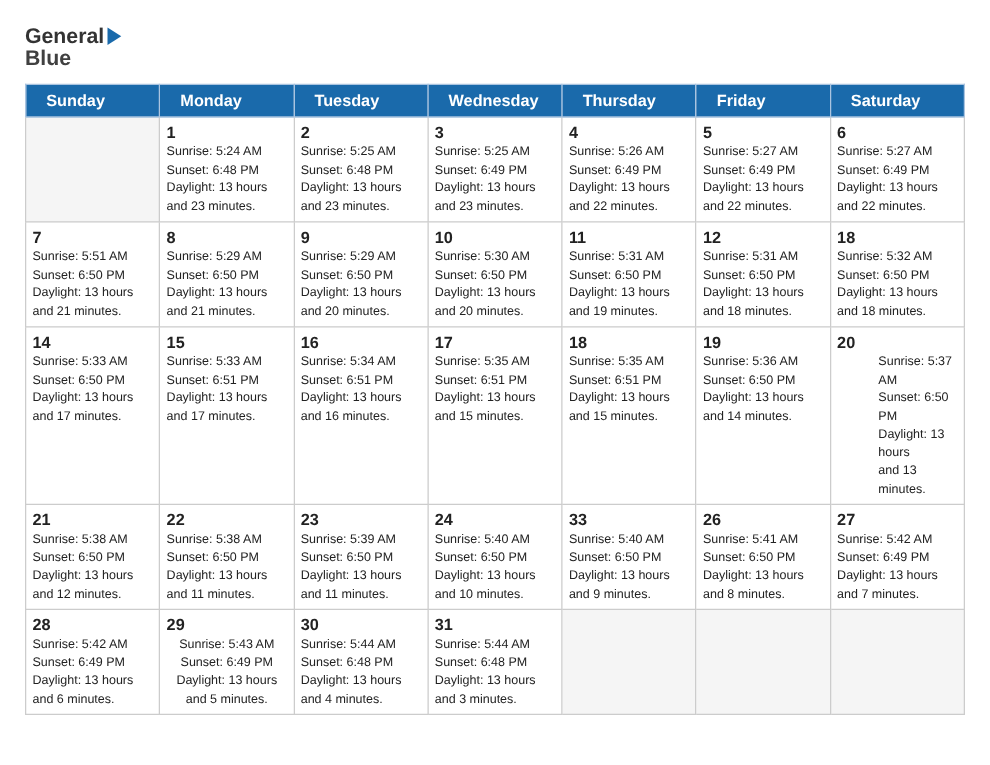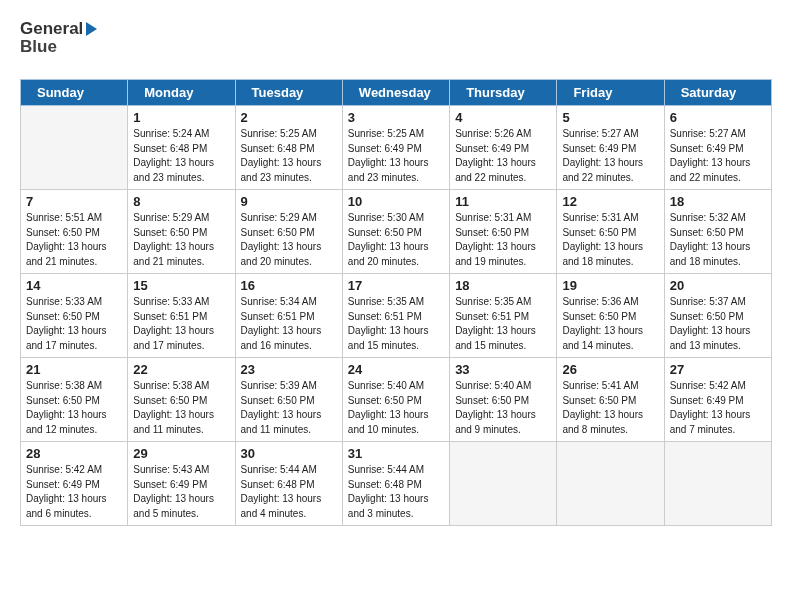--- a/index.html
+++ b/index.html
@@ -20,7 +20,7 @@
       display: flex;
       justify-content: space-between;
       align-items: center;
-      margin-bottom: 22px;
+      margin-bottom: 10px;
     }
     .logo {
       display: flex;

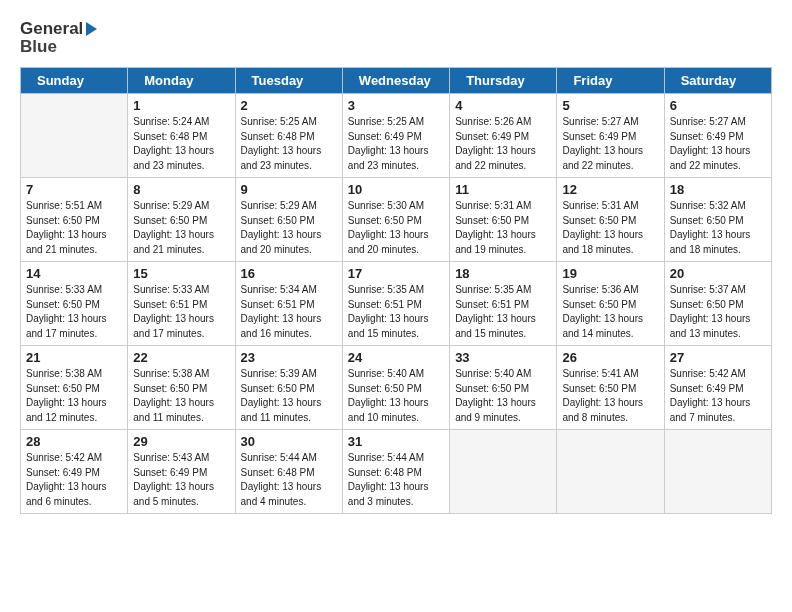--- a/index.html
+++ b/index.html
@@ -258,7 +258,7 @@
           </td>
           <td>
             <span class="day-num">20</span>
-            <div class="cell-text" style="white-space: pre-line;">Sunrise: 5:37 AM
+            <div class="cell-text" style="white-space: pre-line; margin-left: 33px;">Sunrise: 5:37 AM
 Sunset: 6:50 PM
 Daylight: 13 hours
 and 13 minutes.</div>

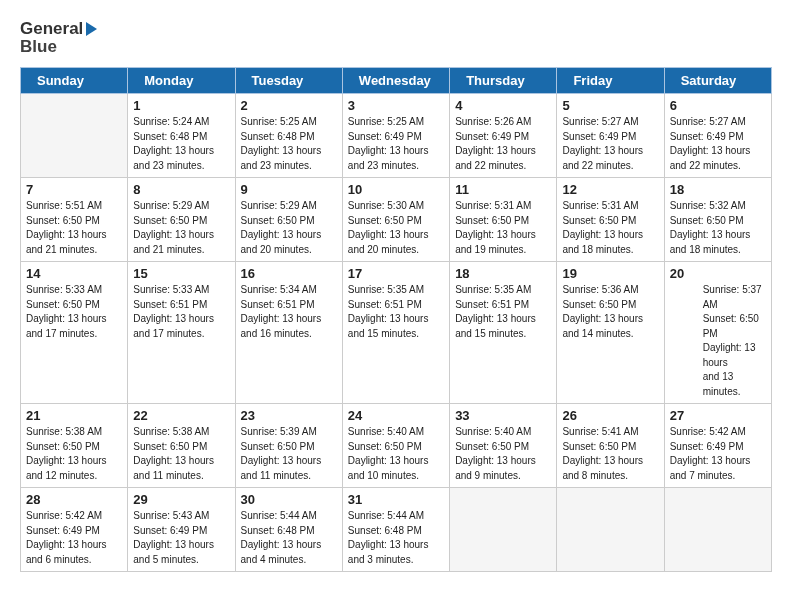--- a/index.html
+++ b/index.html
@@ -325,7 +325,7 @@
           </td>
           <td>
             <span class="day-num">29</span>
-            <div class="cell-text" style="white-space: pre-line;">Sunrise: 5:43 AM
+            <div class="cell-text" style="white-space: pre-line; text-align: center;">Sunrise: 5:43 AM
 Sunset: 6:49 PM
 Daylight: 13 hours
 and 5 minutes.</div>

